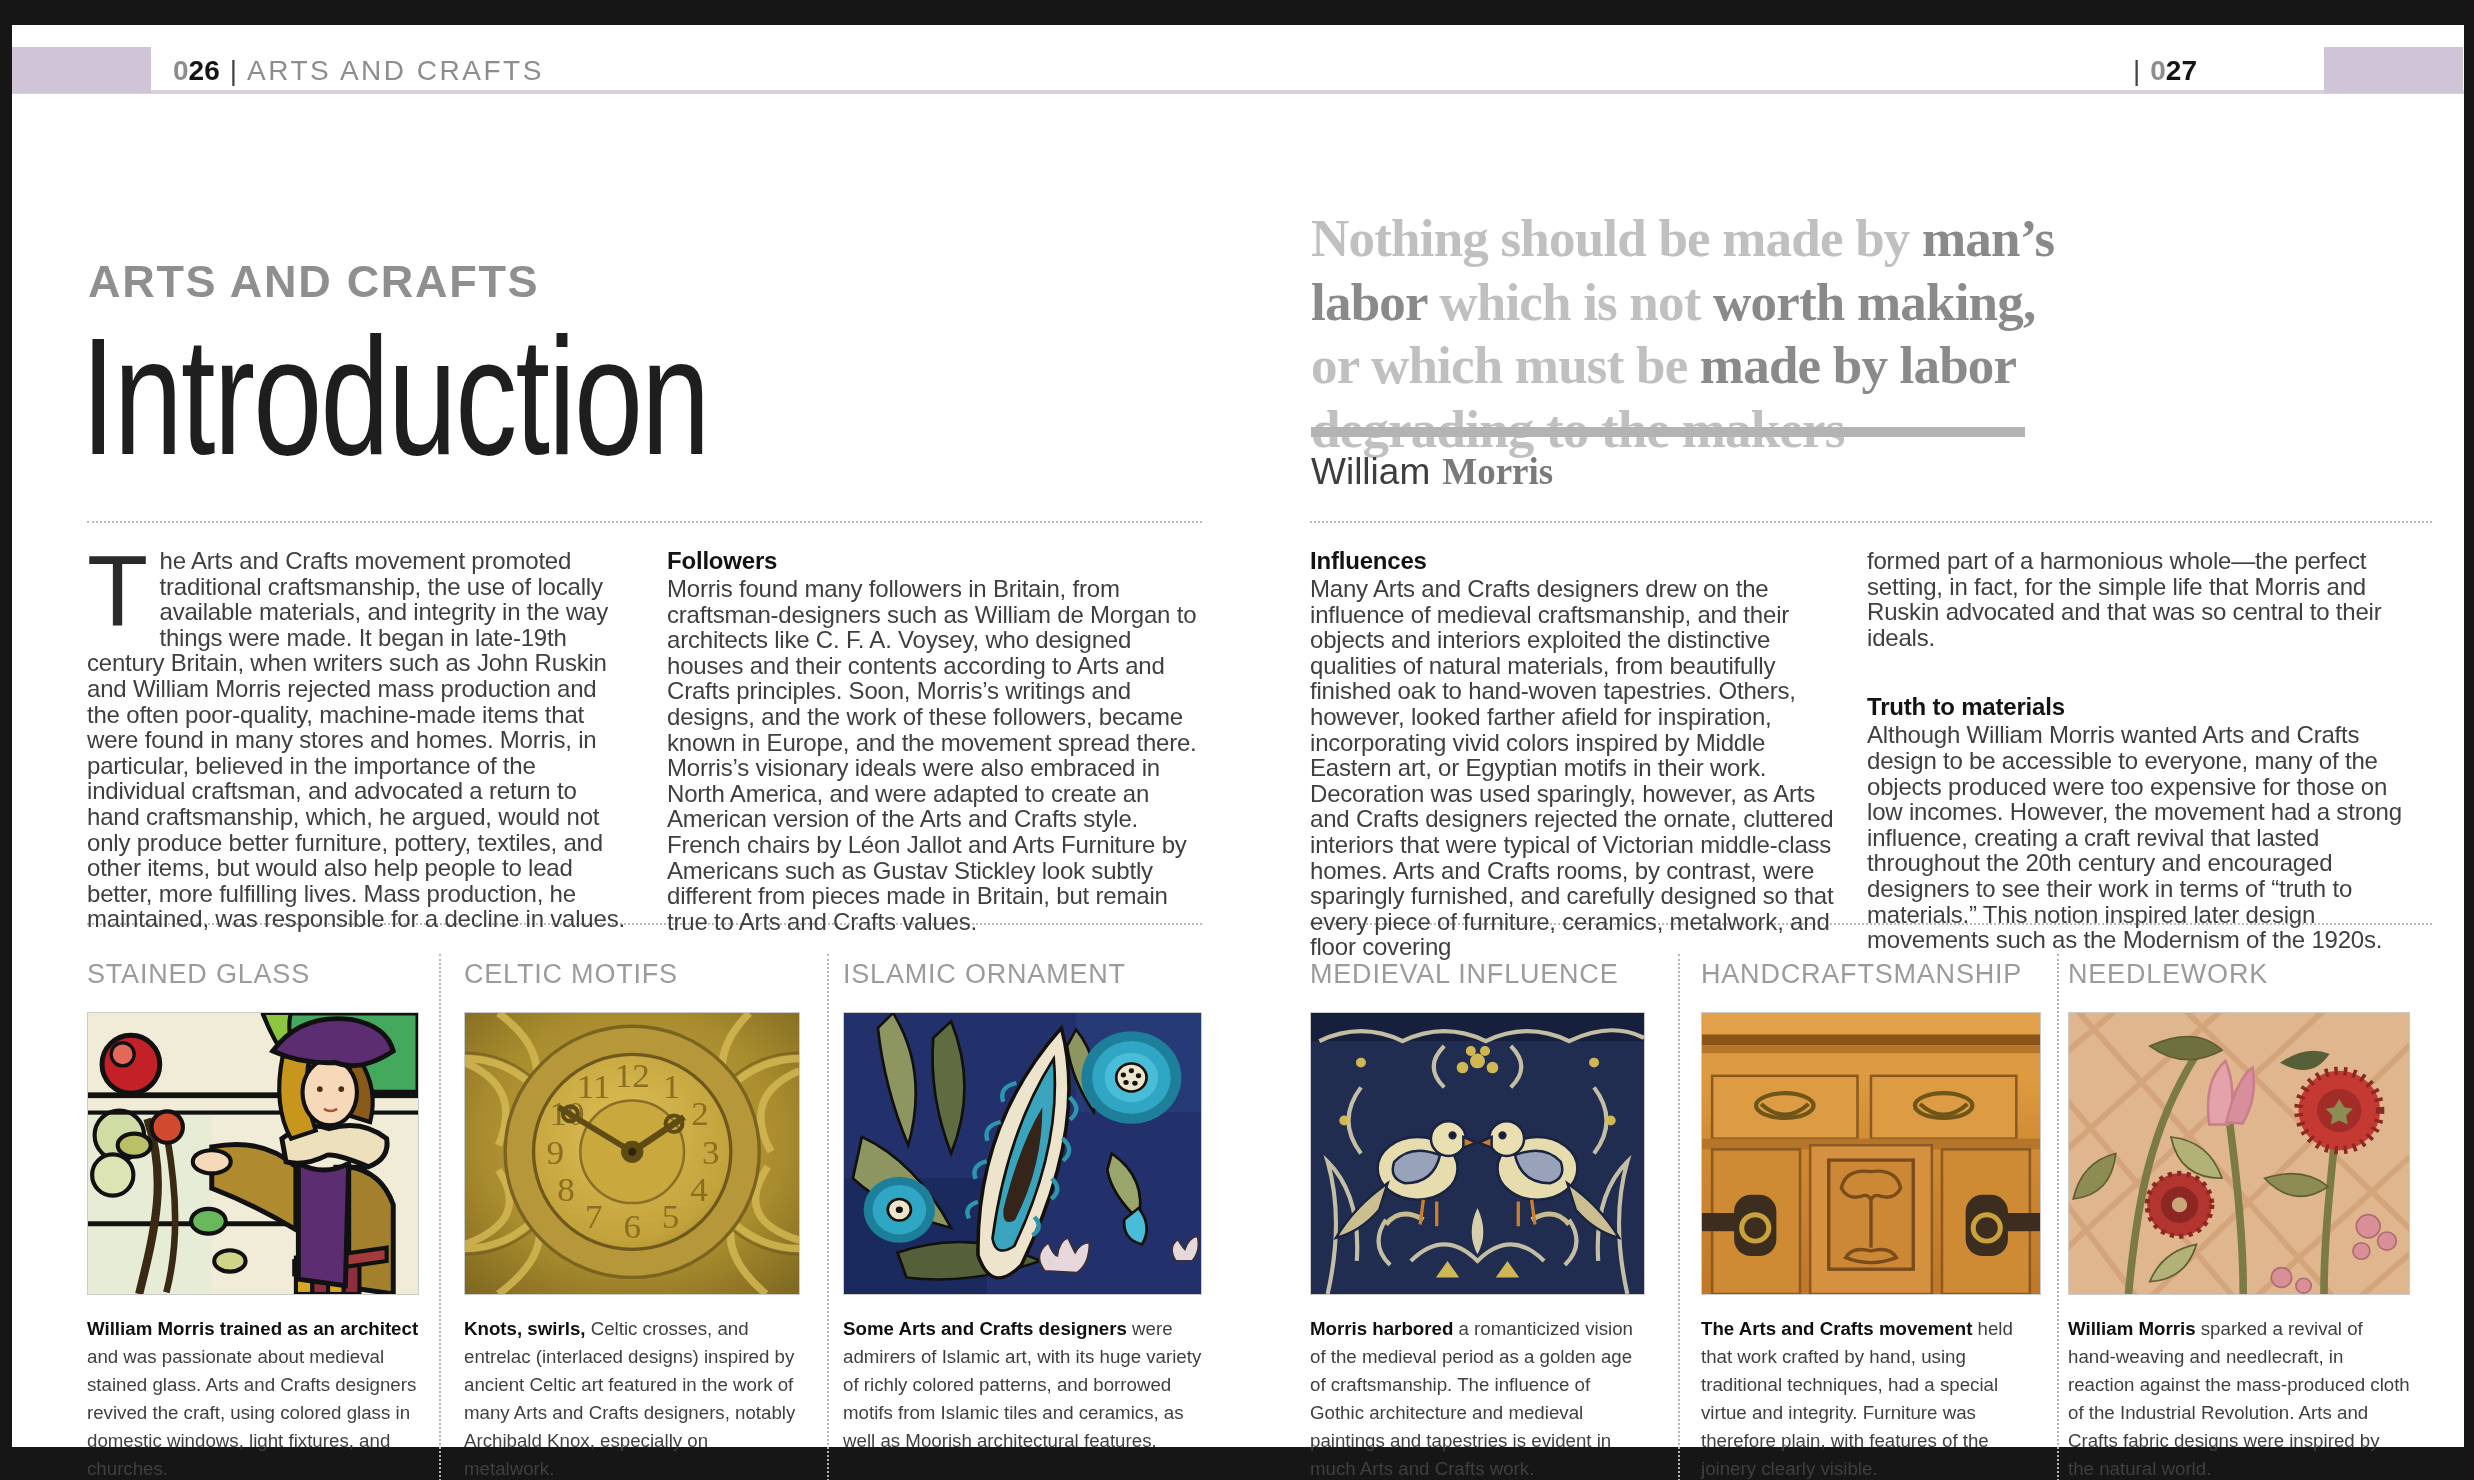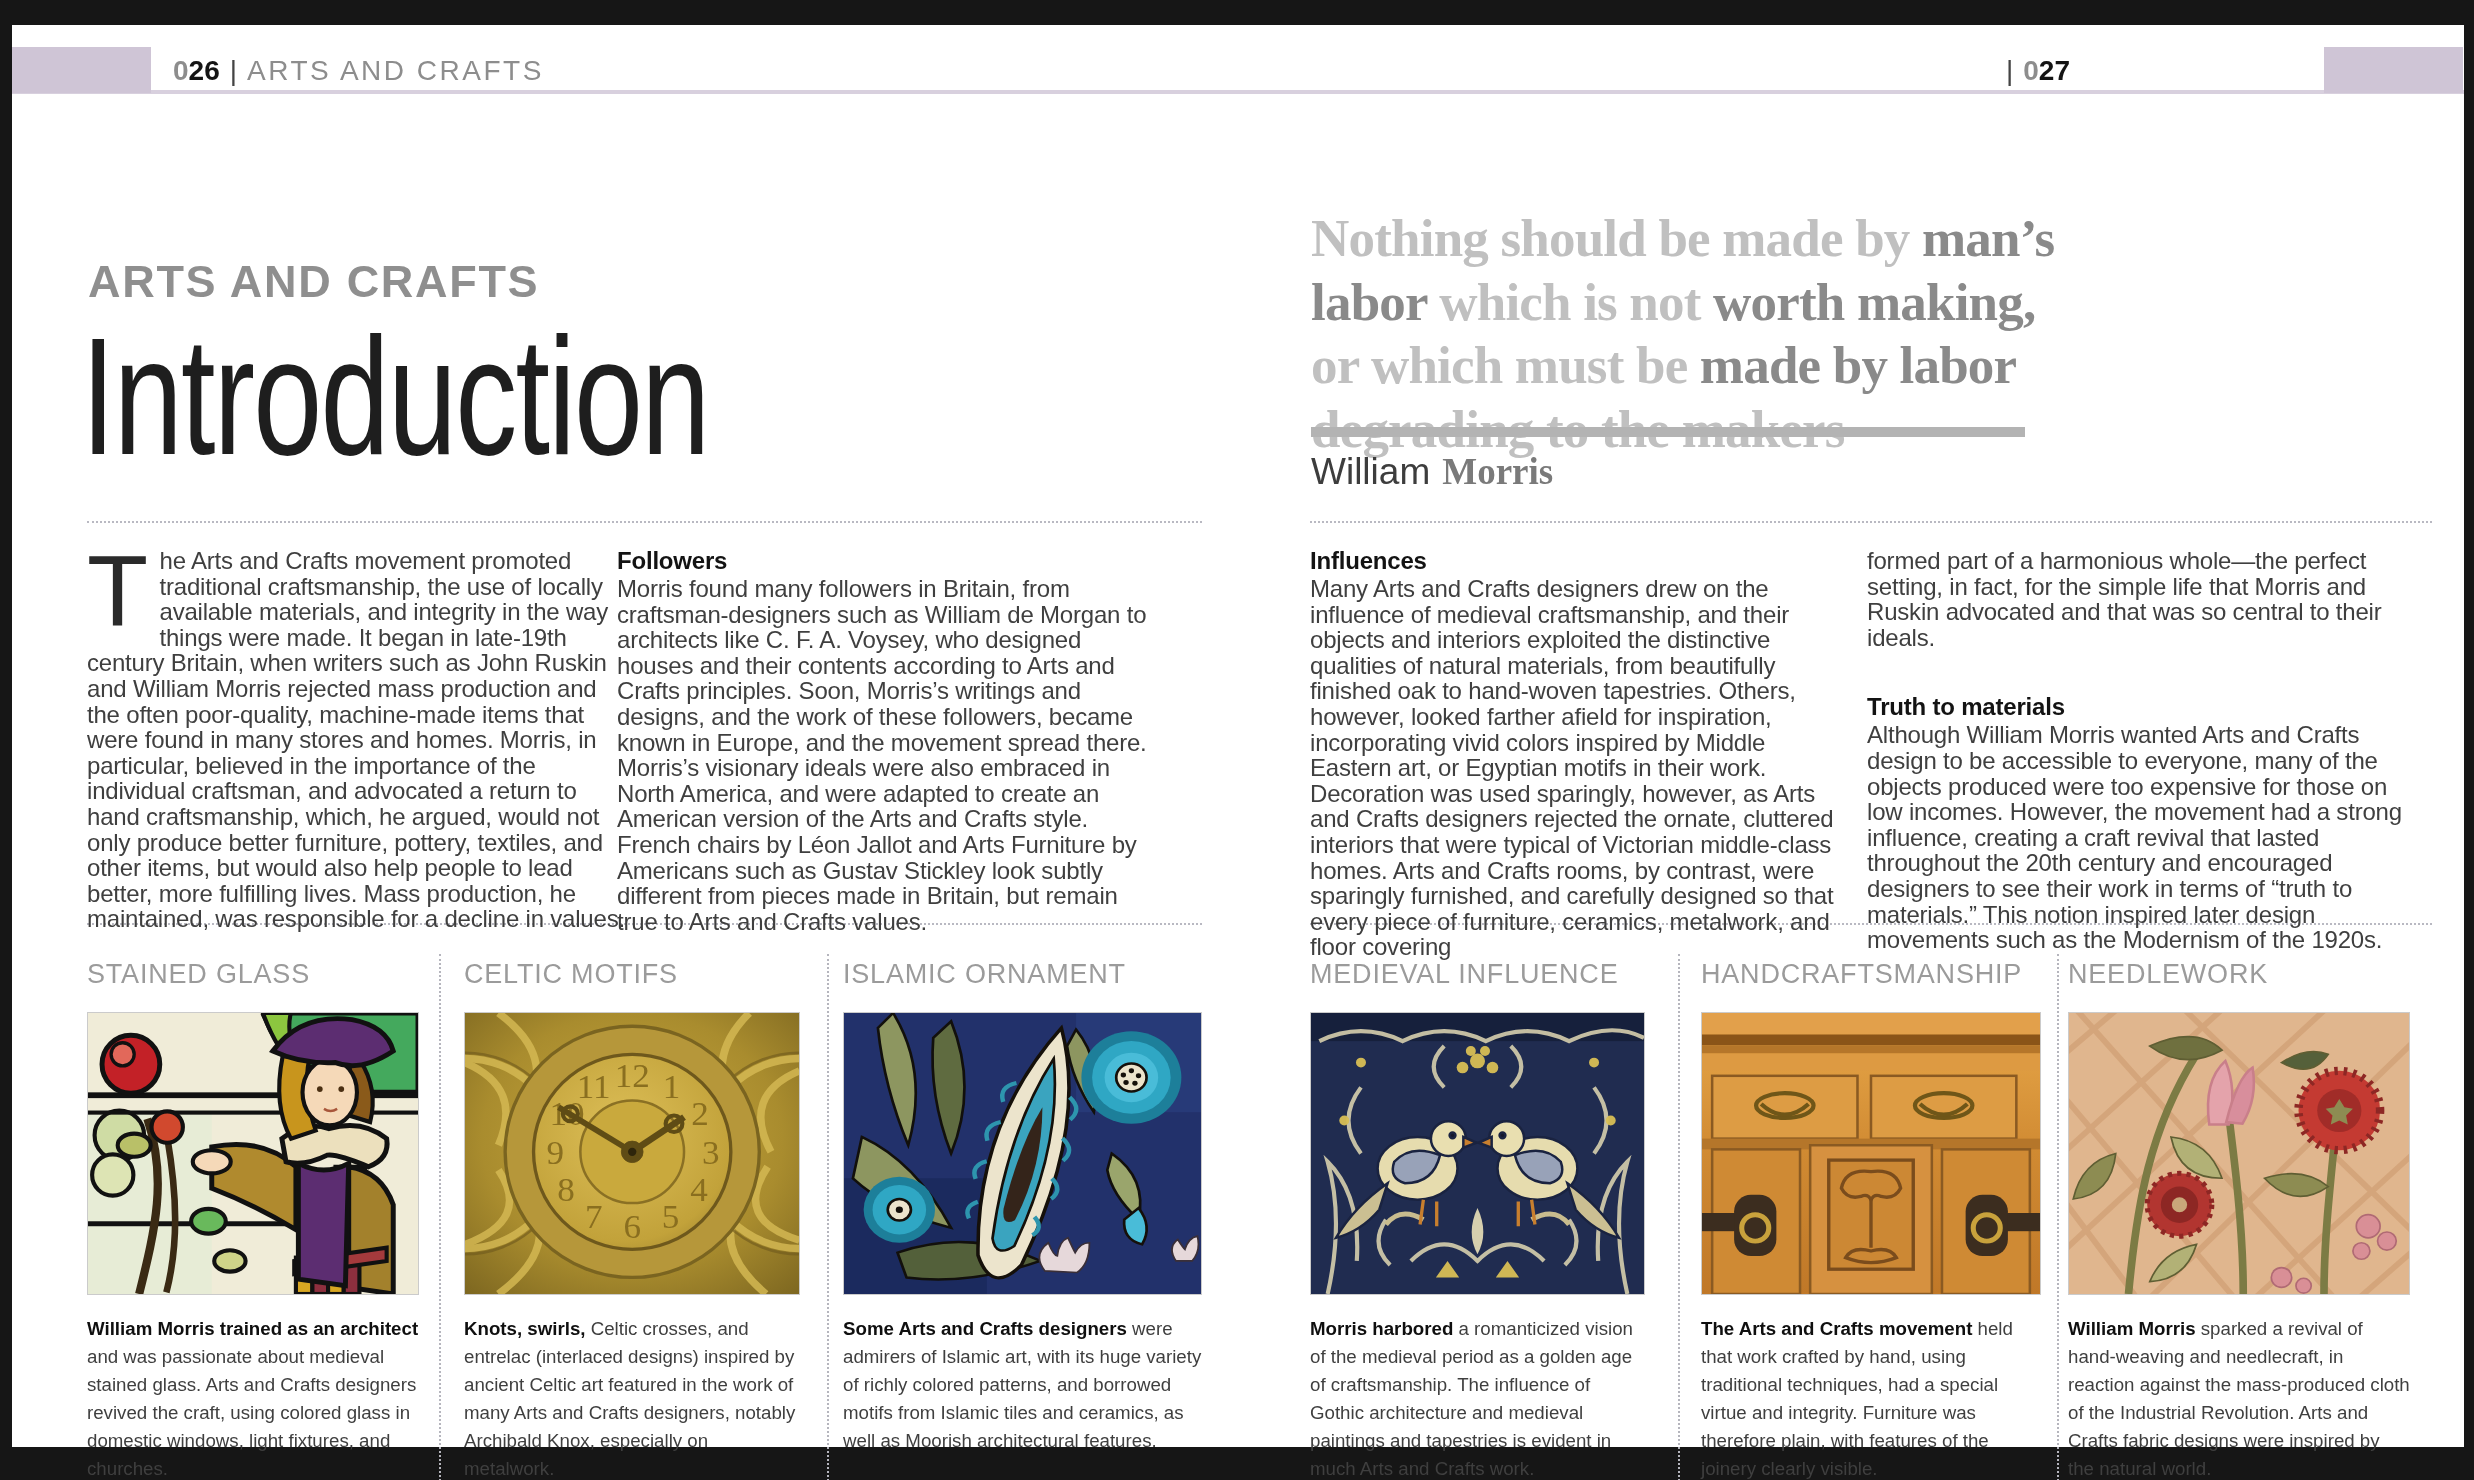--- a/index.html
+++ b/index.html
@@ -16,7 +16,7 @@
   .header-rule{position:absolute;top:90px;left:11.6px;width:2452px;height:4.1px;background:#d8d0de}
   .folio{position:absolute;top:55px;font-size:28px;font-weight:bold;color:#141414;white-space:nowrap}
   .folio-left{left:173px}
-  .folio-right{left:1996px;width:249px;}
+  .folio-right{left:1948px;width:249px;text-align:right}
   .folio .zero{color:#8d8d8d}
   .folio .sep{color:#444;font-weight:normal;padding:0 10px}
   .folio .section{color:#8d8d8d;font-weight:normal;letter-spacing:2.5px}

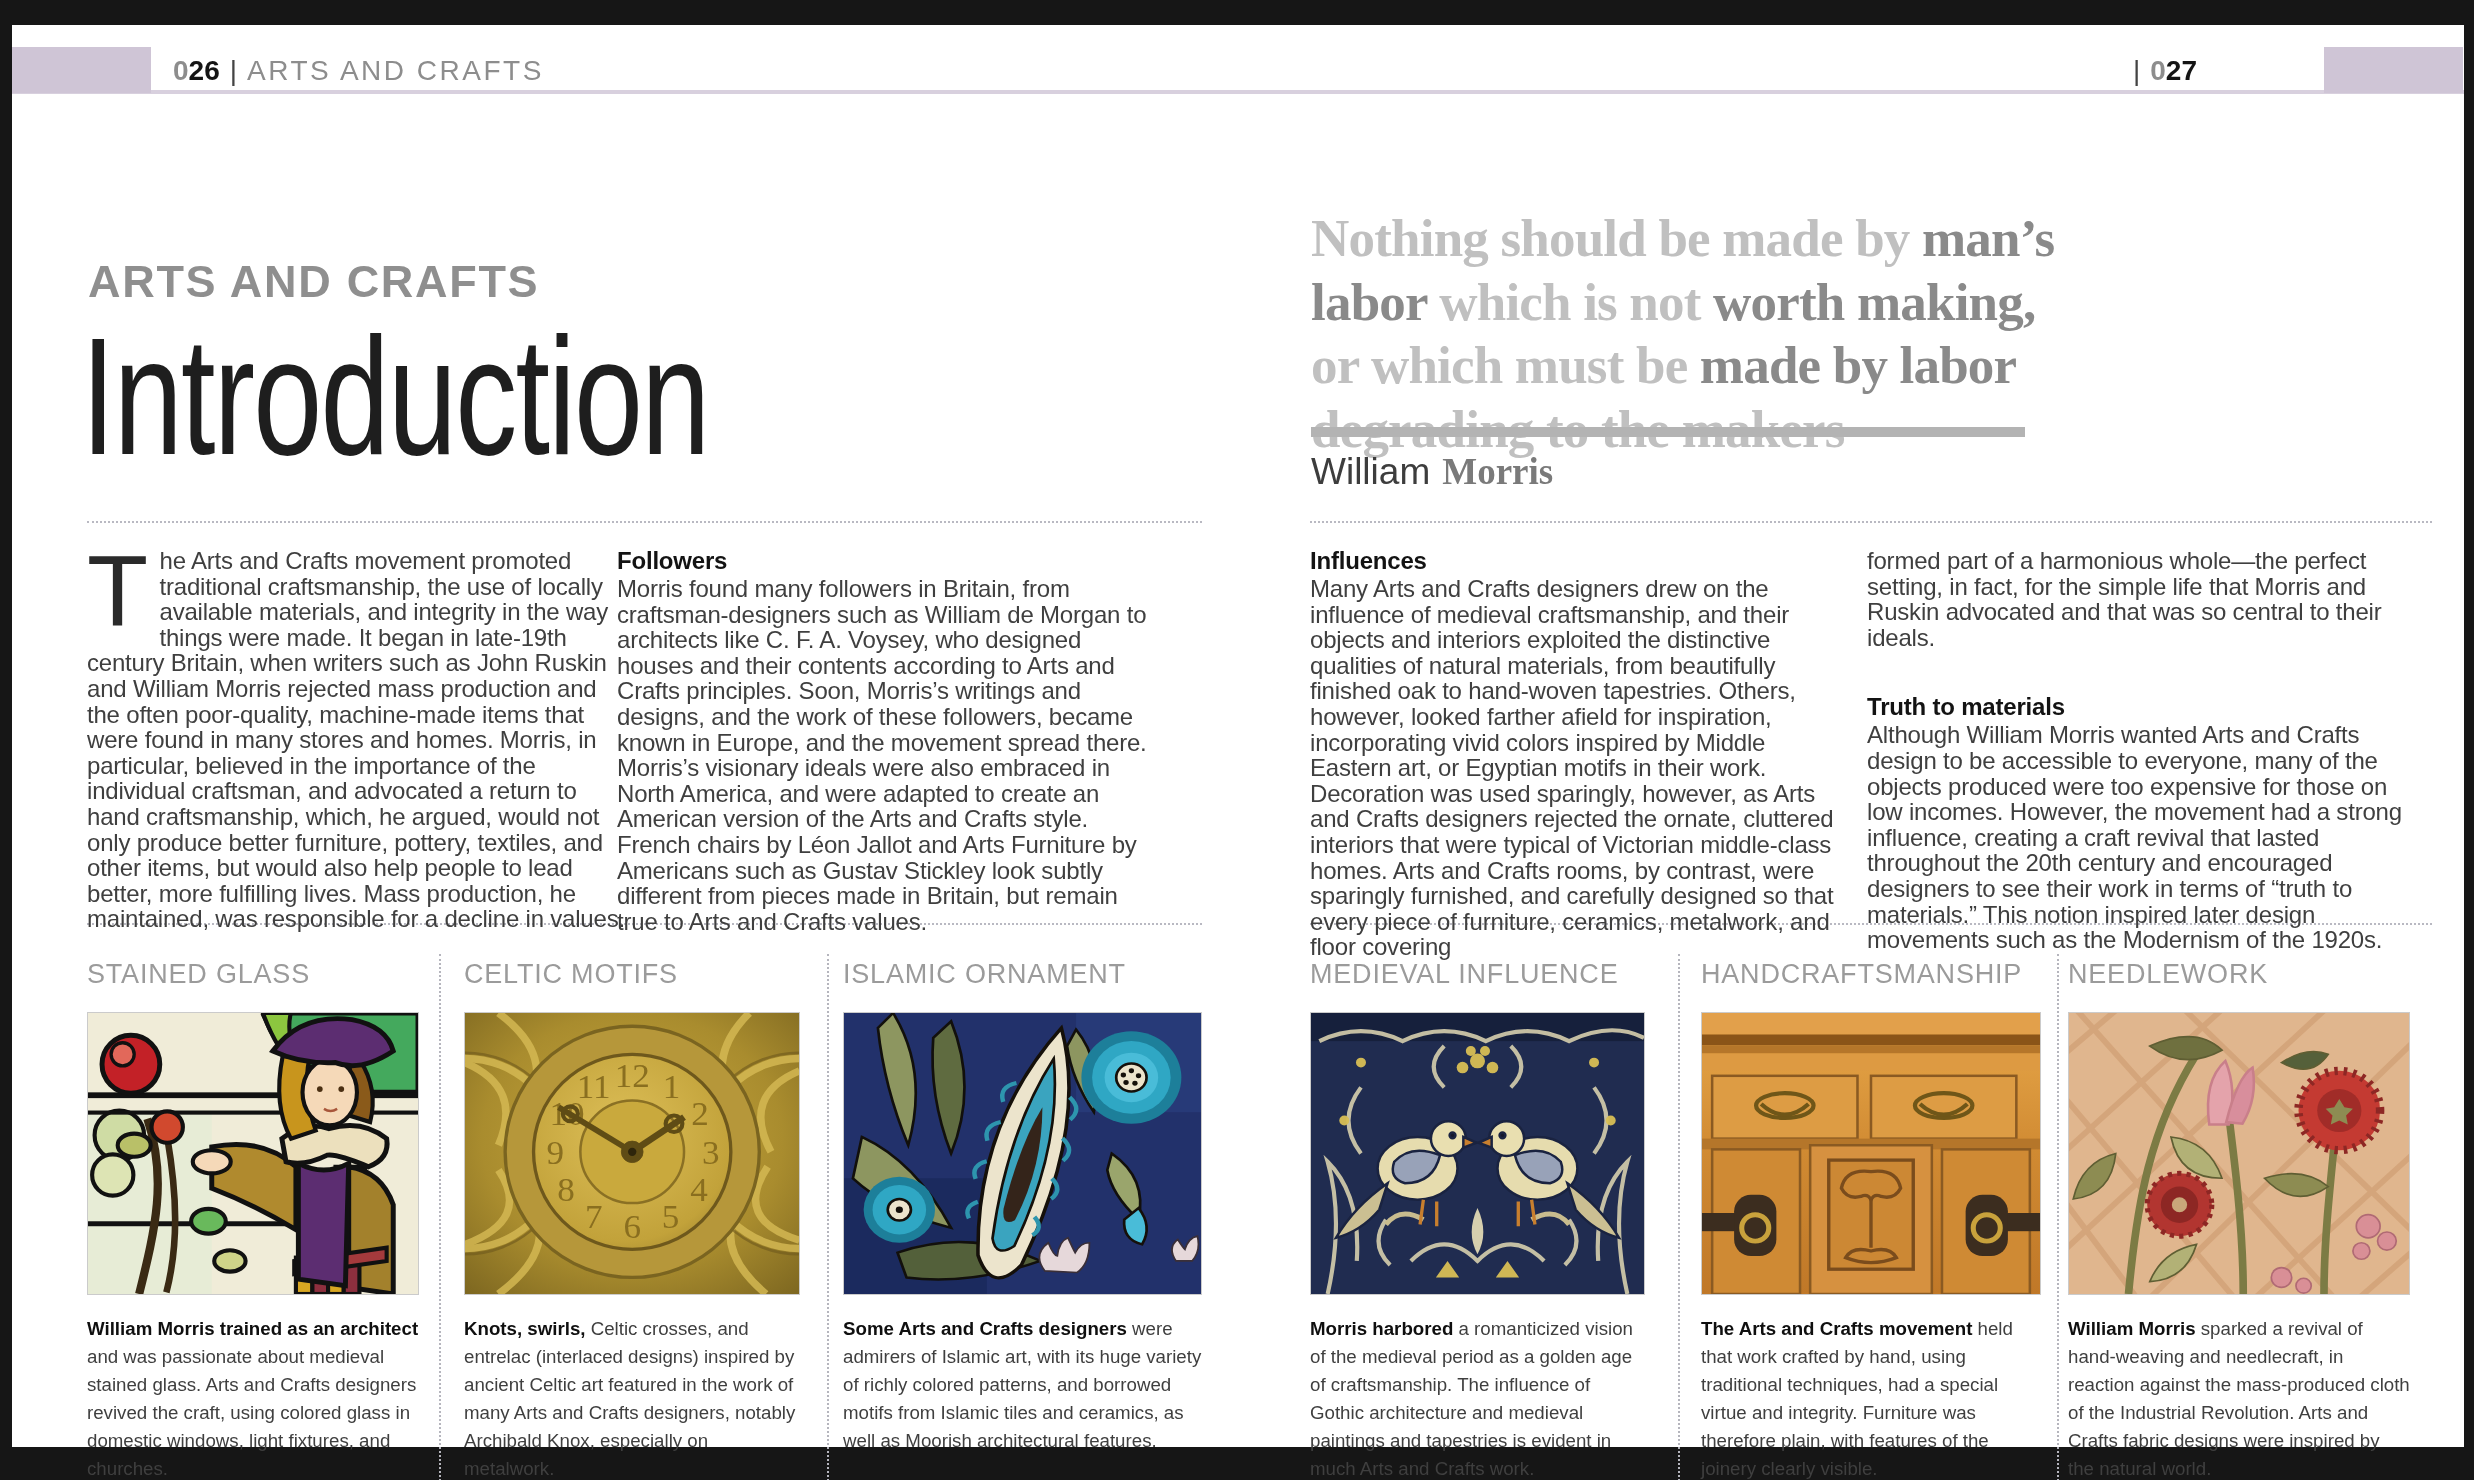--- a/index.html
+++ b/index.html
@@ -45,7 +45,7 @@
 
   
   .col{position:absolute;top:548px;width:538px;font-size:24px;line-height:25.6px;color:#3f3f3f;letter-spacing:-0.2px}
-  .col-1{left:87px}.col-2{left:617px}.col-3{left:1310px}.col-4{left:1867px}
+  .col-1{left:87px}.col-2{left:667px}.col-3{left:1310px}.col-4{left:1867px}
   .col h3{font-size:24px;margin:0 0 2.5px 0;font-weight:bold;color:#131313}
   .col p{margin:0}
   .col .lead{margin-bottom:44px}

